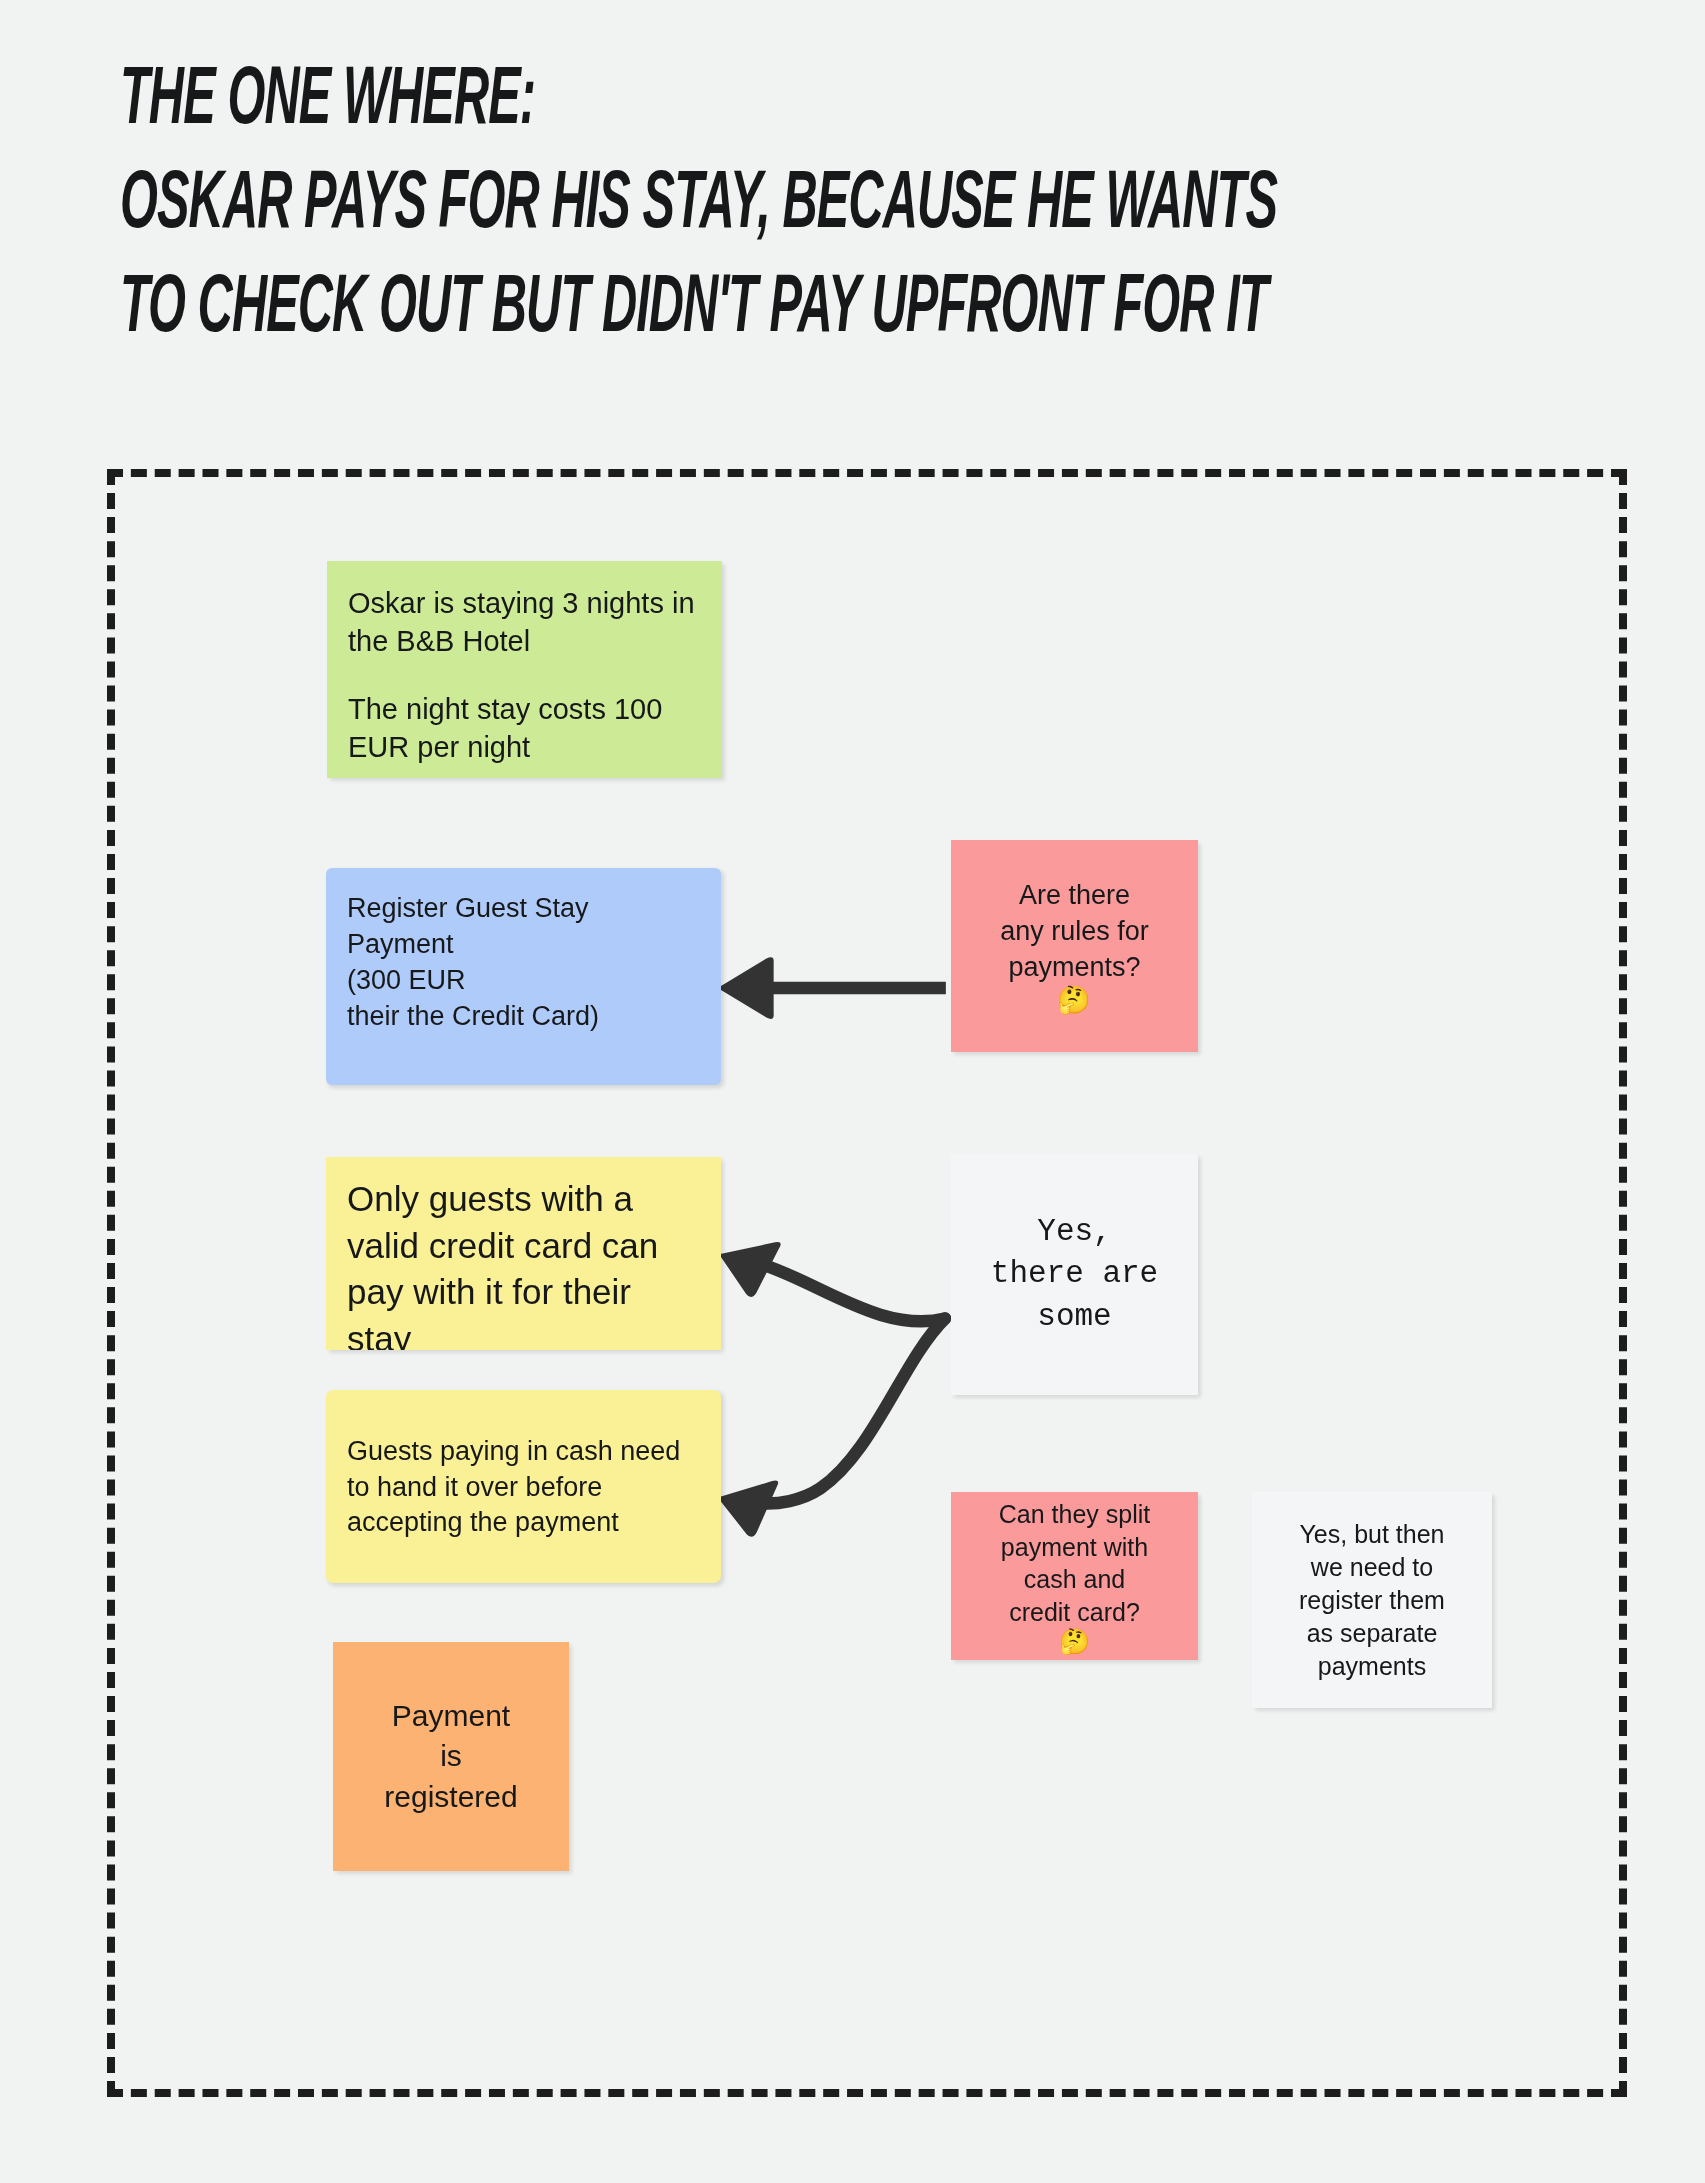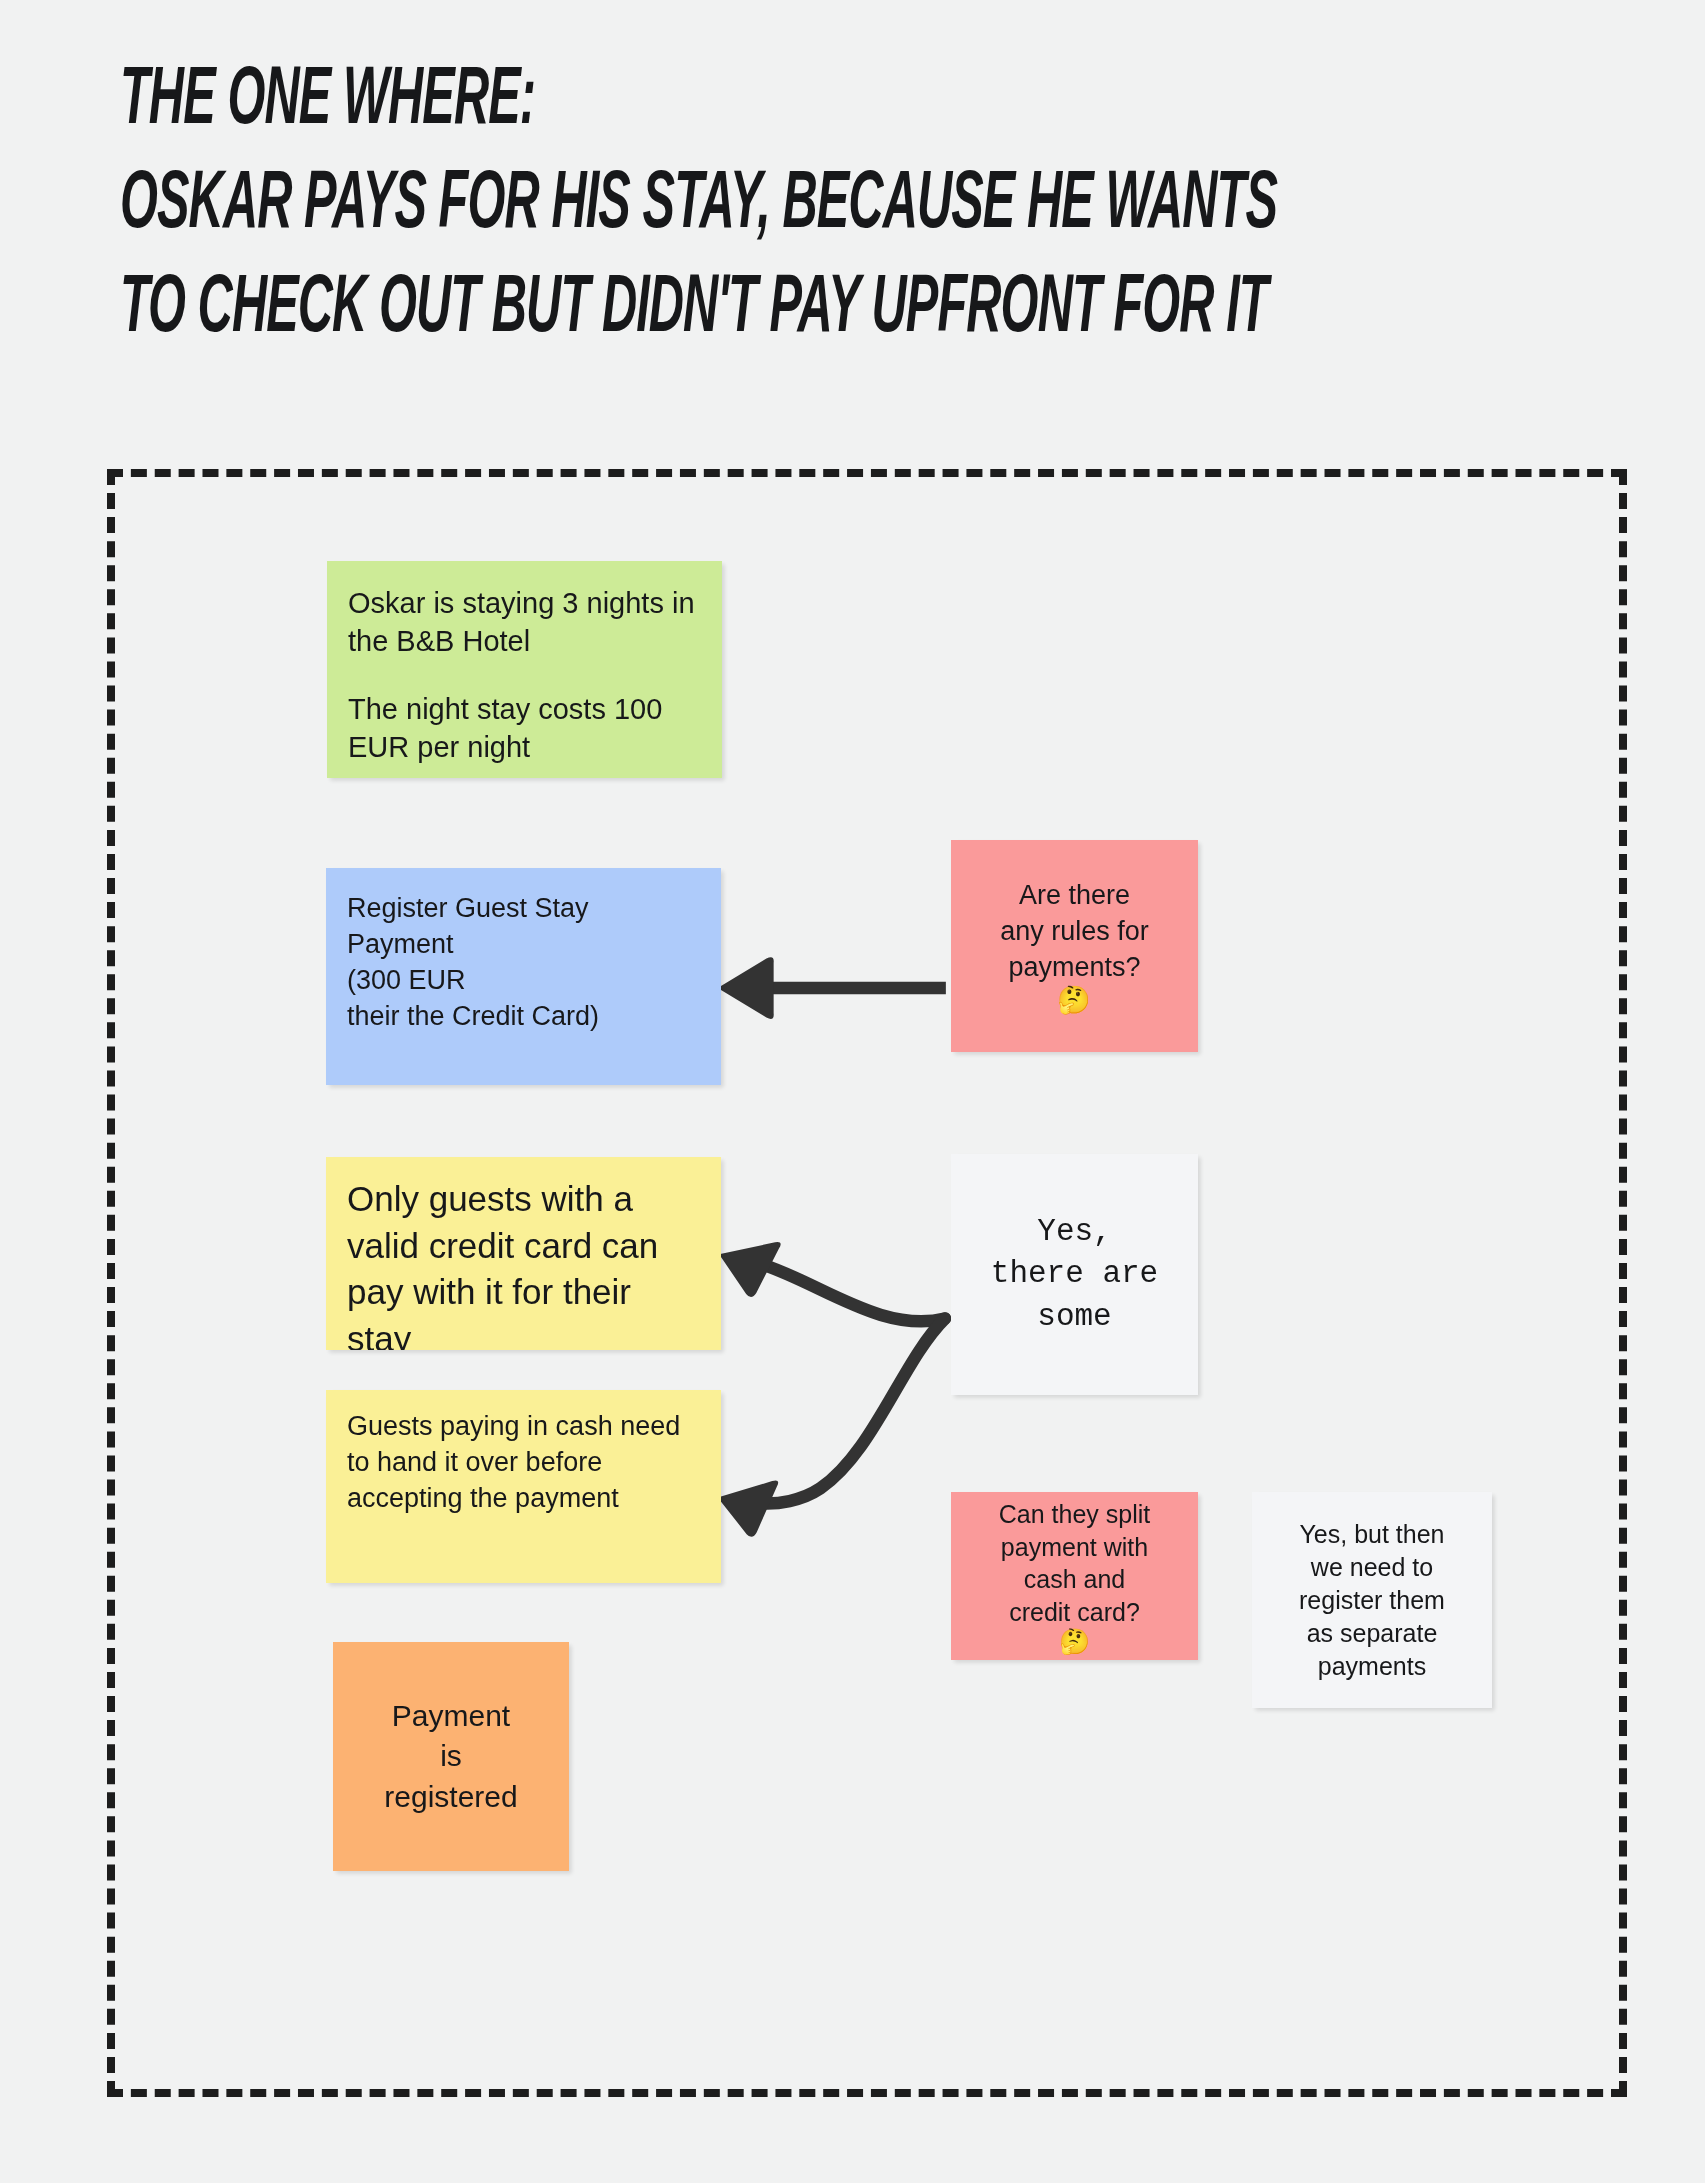--- a/index.html
+++ b/index.html
@@ -91,6 +91,7 @@
     padding: 23px 21px 21px 21px;
     font-size: 27px; line-height: 1.33;
     justify-content: flex-start;
+    border-radius: 6px;
   }
   #note-yellow-1 {
     left: 326px; top: 1157px; width: 395px; height: 193px;

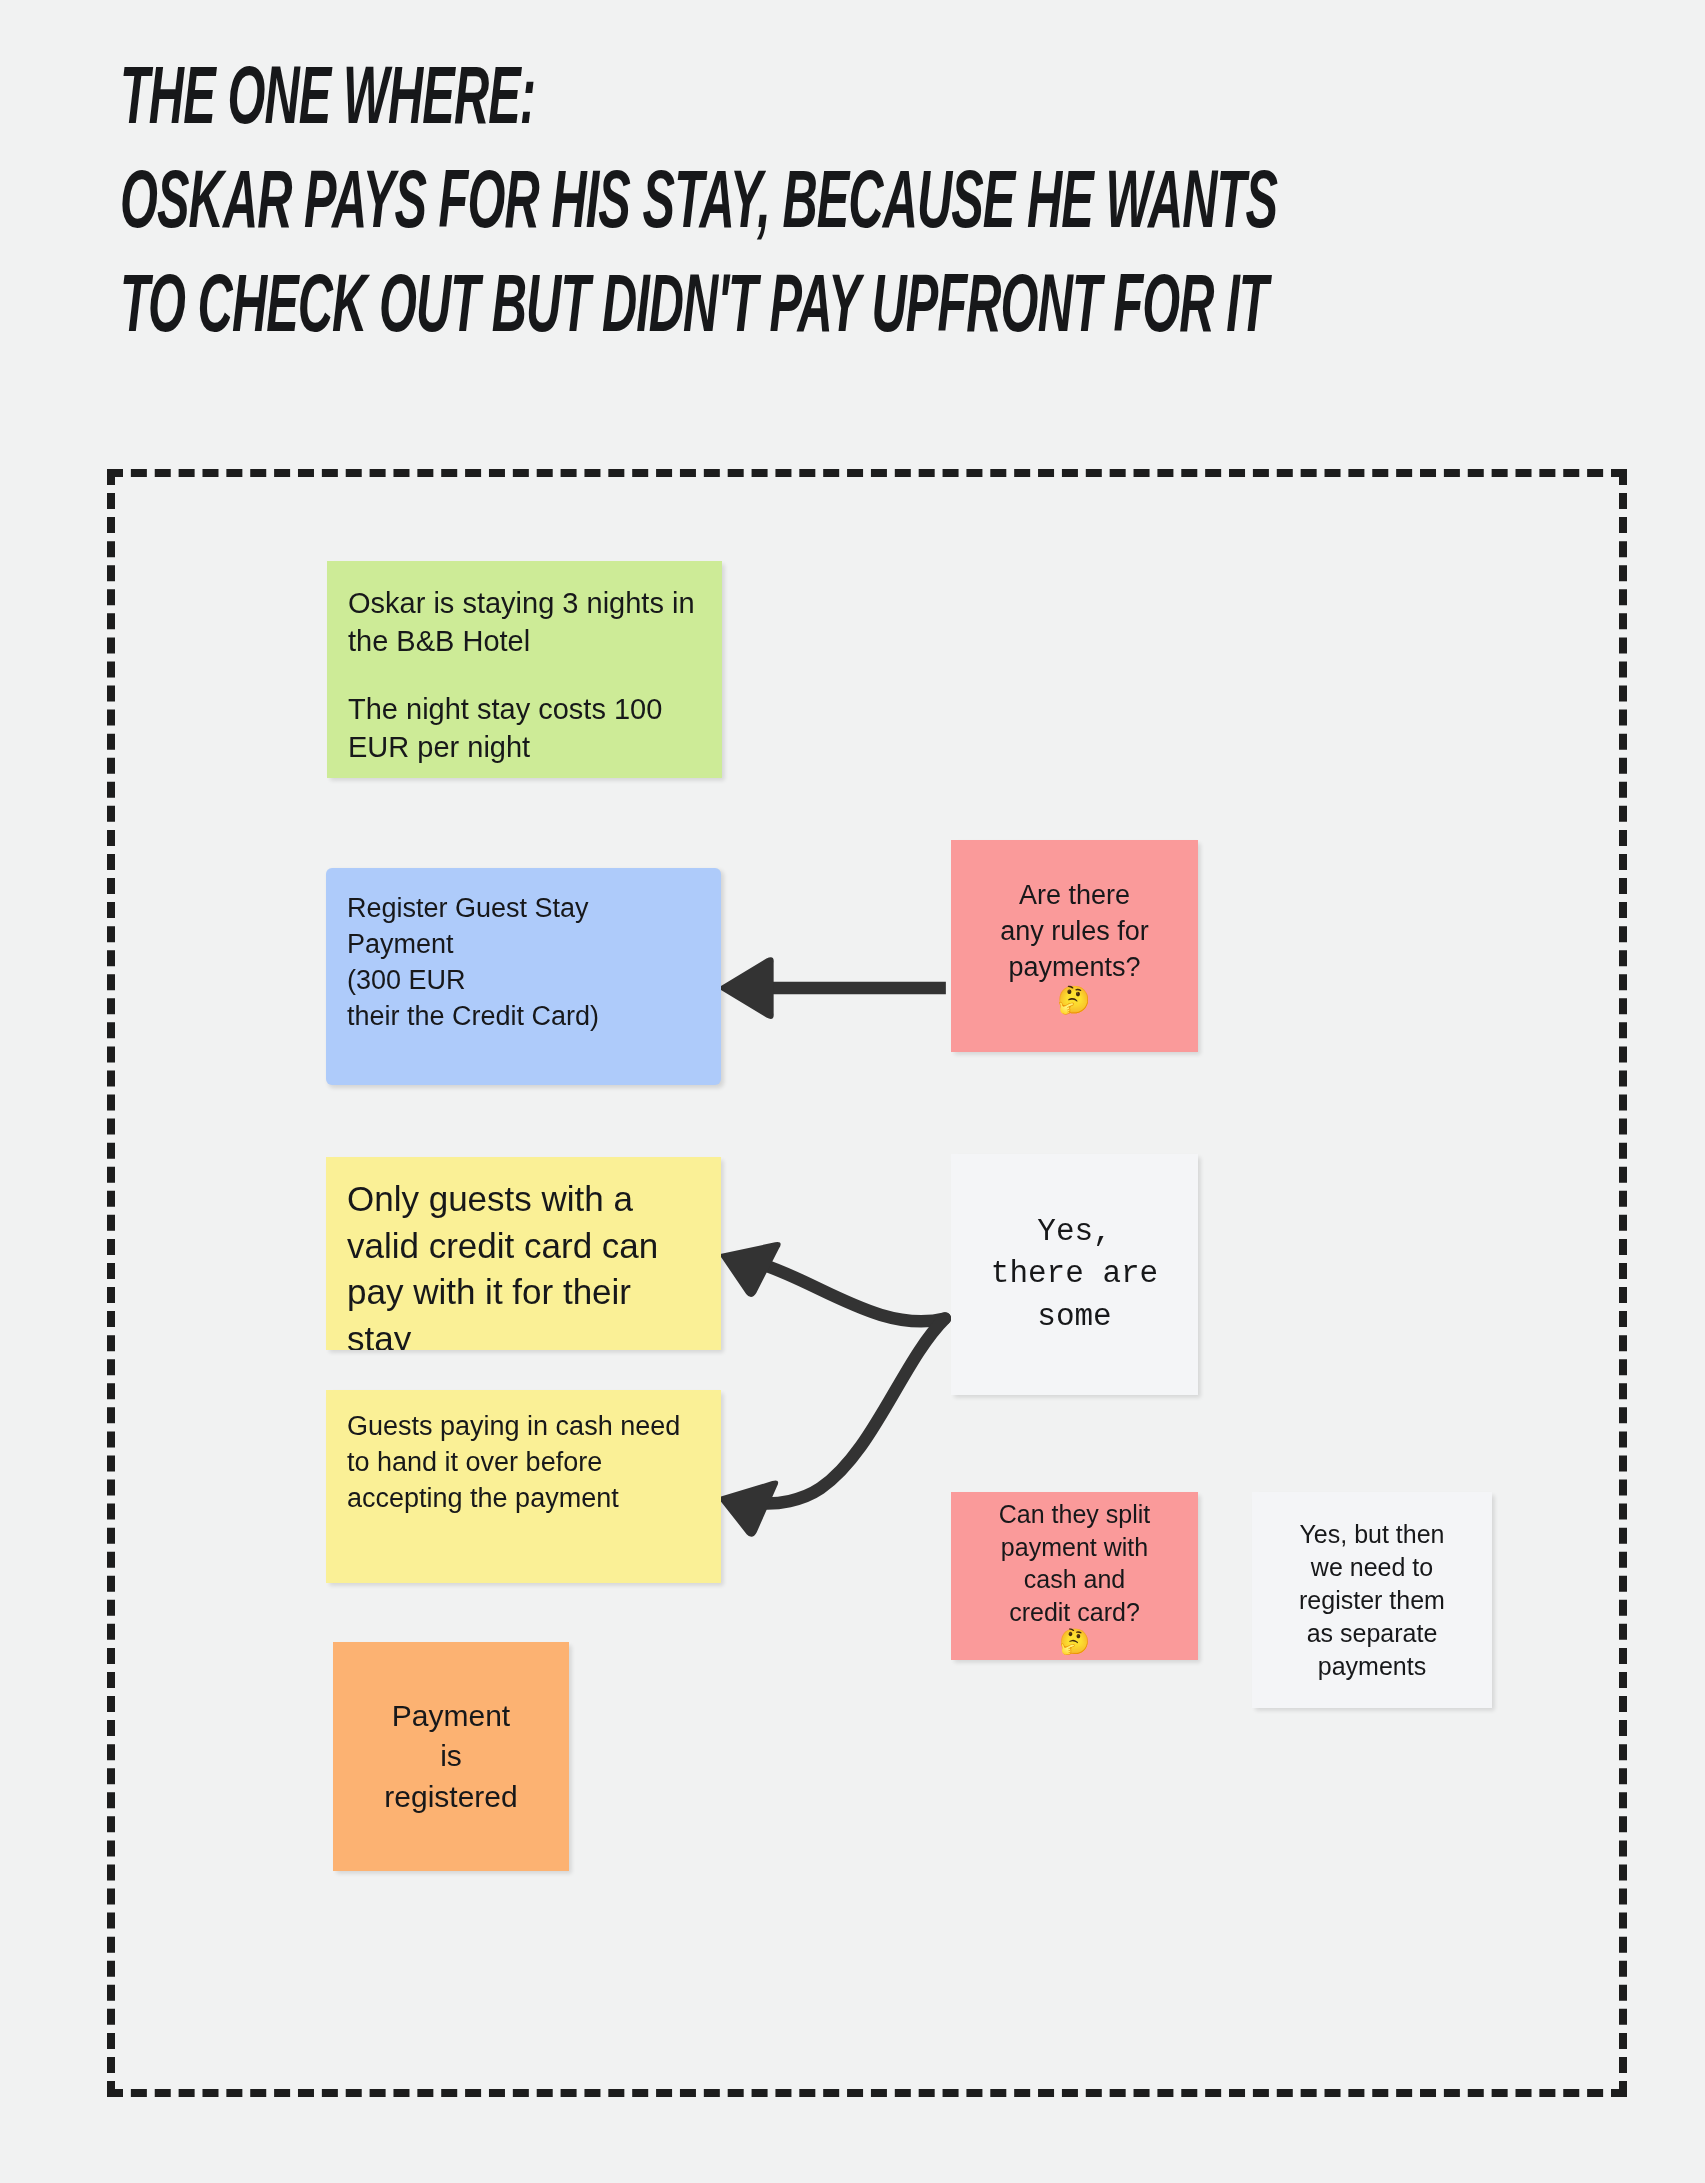--- a/index.html
+++ b/index.html
@@ -105,7 +105,8 @@
     background: #faf096;
     padding: 19.3px 21px 17.4px 21px;
     font-size: 27px; line-height: 1.33;
-    justify-content: flex-start;
+    justify-content: center;
+    border-radius: 7px;
   }
   #note-orange {
     left: 333px; top: 1642px; width: 236px; height: 229px;

